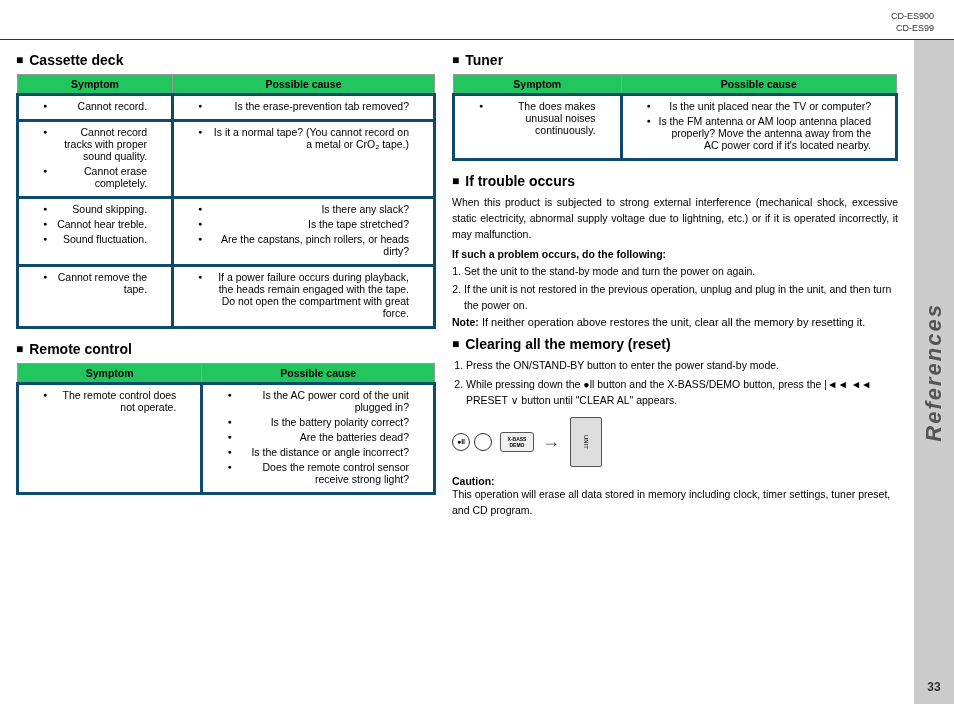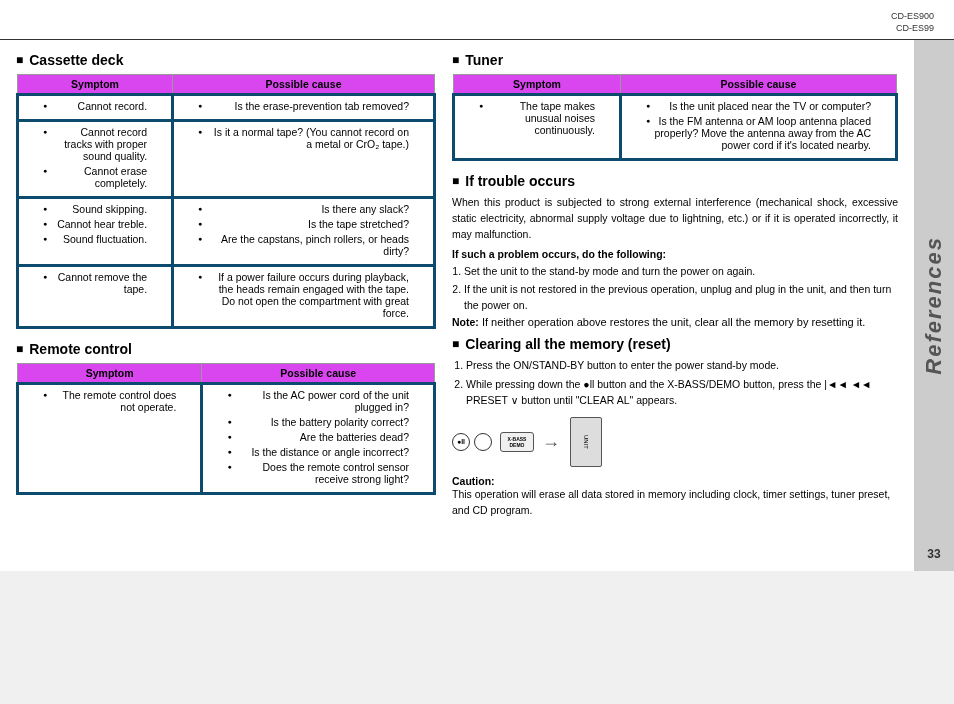--- a/index.html
+++ b/index.html
@@ -13,7 +13,7 @@
     }
     .page {
       width: 954px;
-      height: 571px;
+      height: 704px;
       background: white;
       display: flex;
       flex-direction: column;

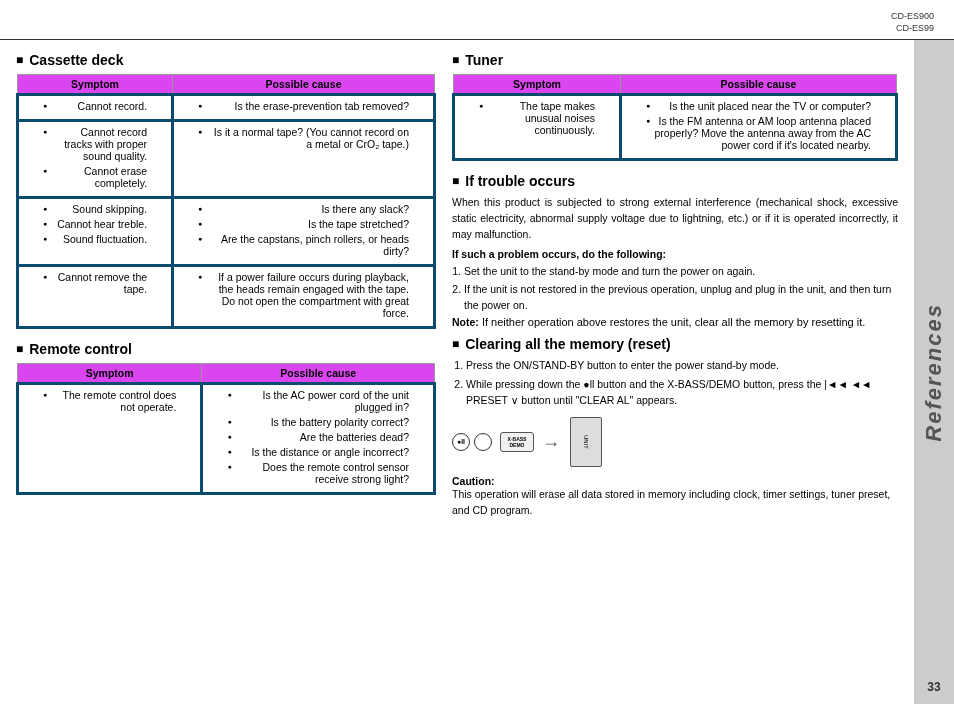--- a/index.html
+++ b/index.html
@@ -97,7 +97,7 @@
       font-size: 10.5px;
     }
     th {
-      background: #d946ef;
+      background: #22c55e;
       border: 1px solid #999;
       padding: 3px 6px;
       font-weight: bold;

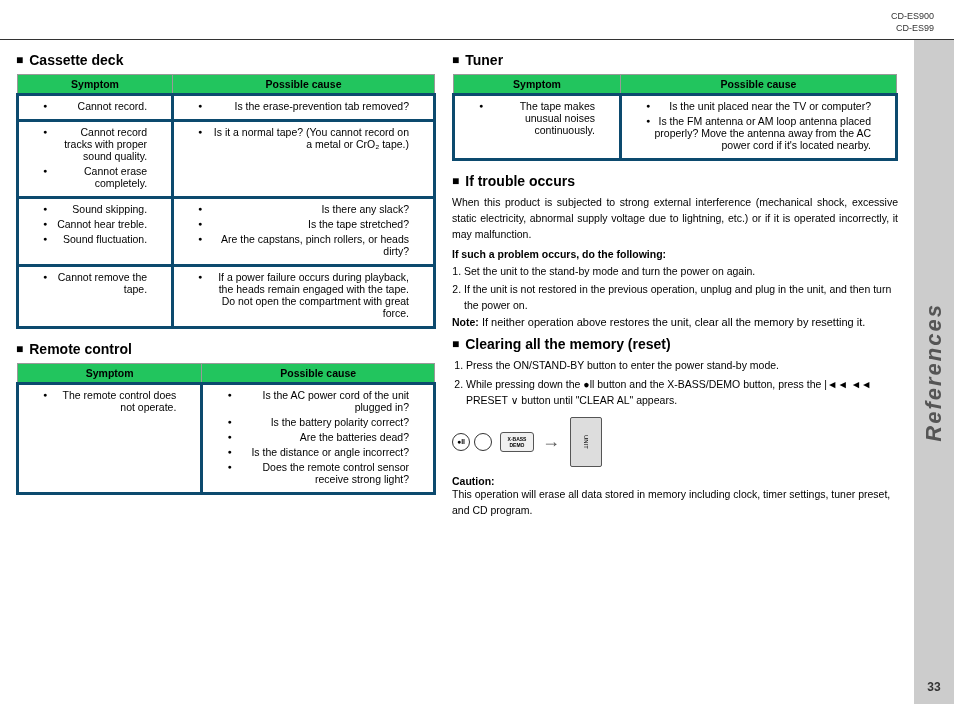--- a/index.html
+++ b/index.html
@@ -370,7 +370,7 @@
             <tr>
               <td>
                 <div class="bullet-item">
-                  <span class="bullet-item-text">The tape makes unusual noises continuously.</span>
+                  <span class="bullet-item-text">The does makes unusual noises continuously.</span>
                 </div>
               </td>
               <td>

